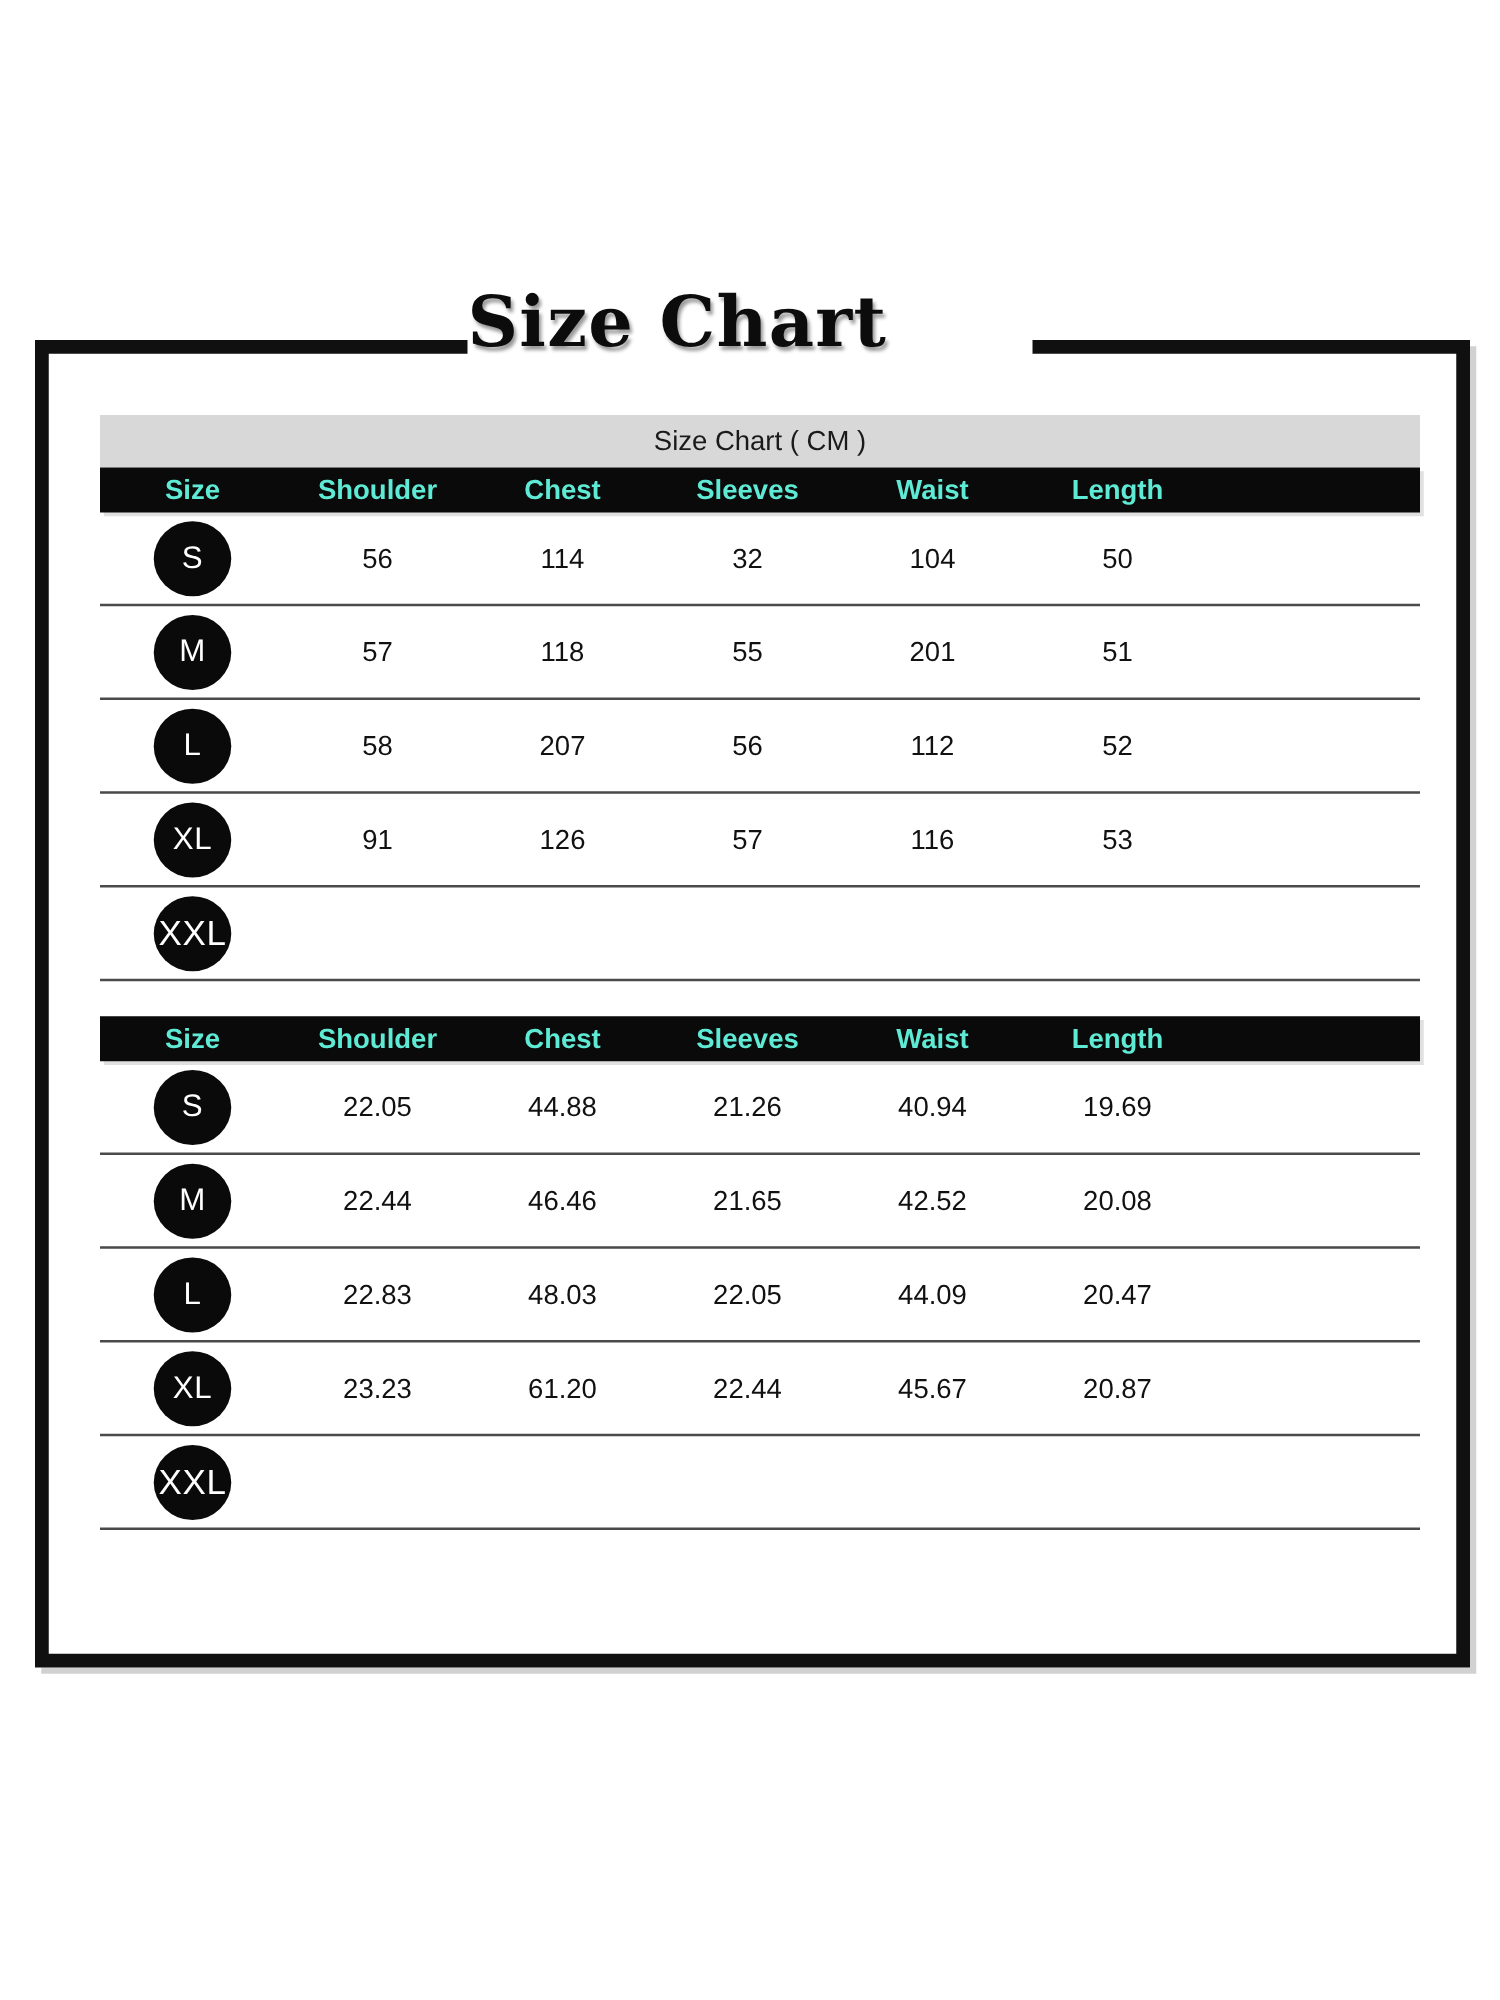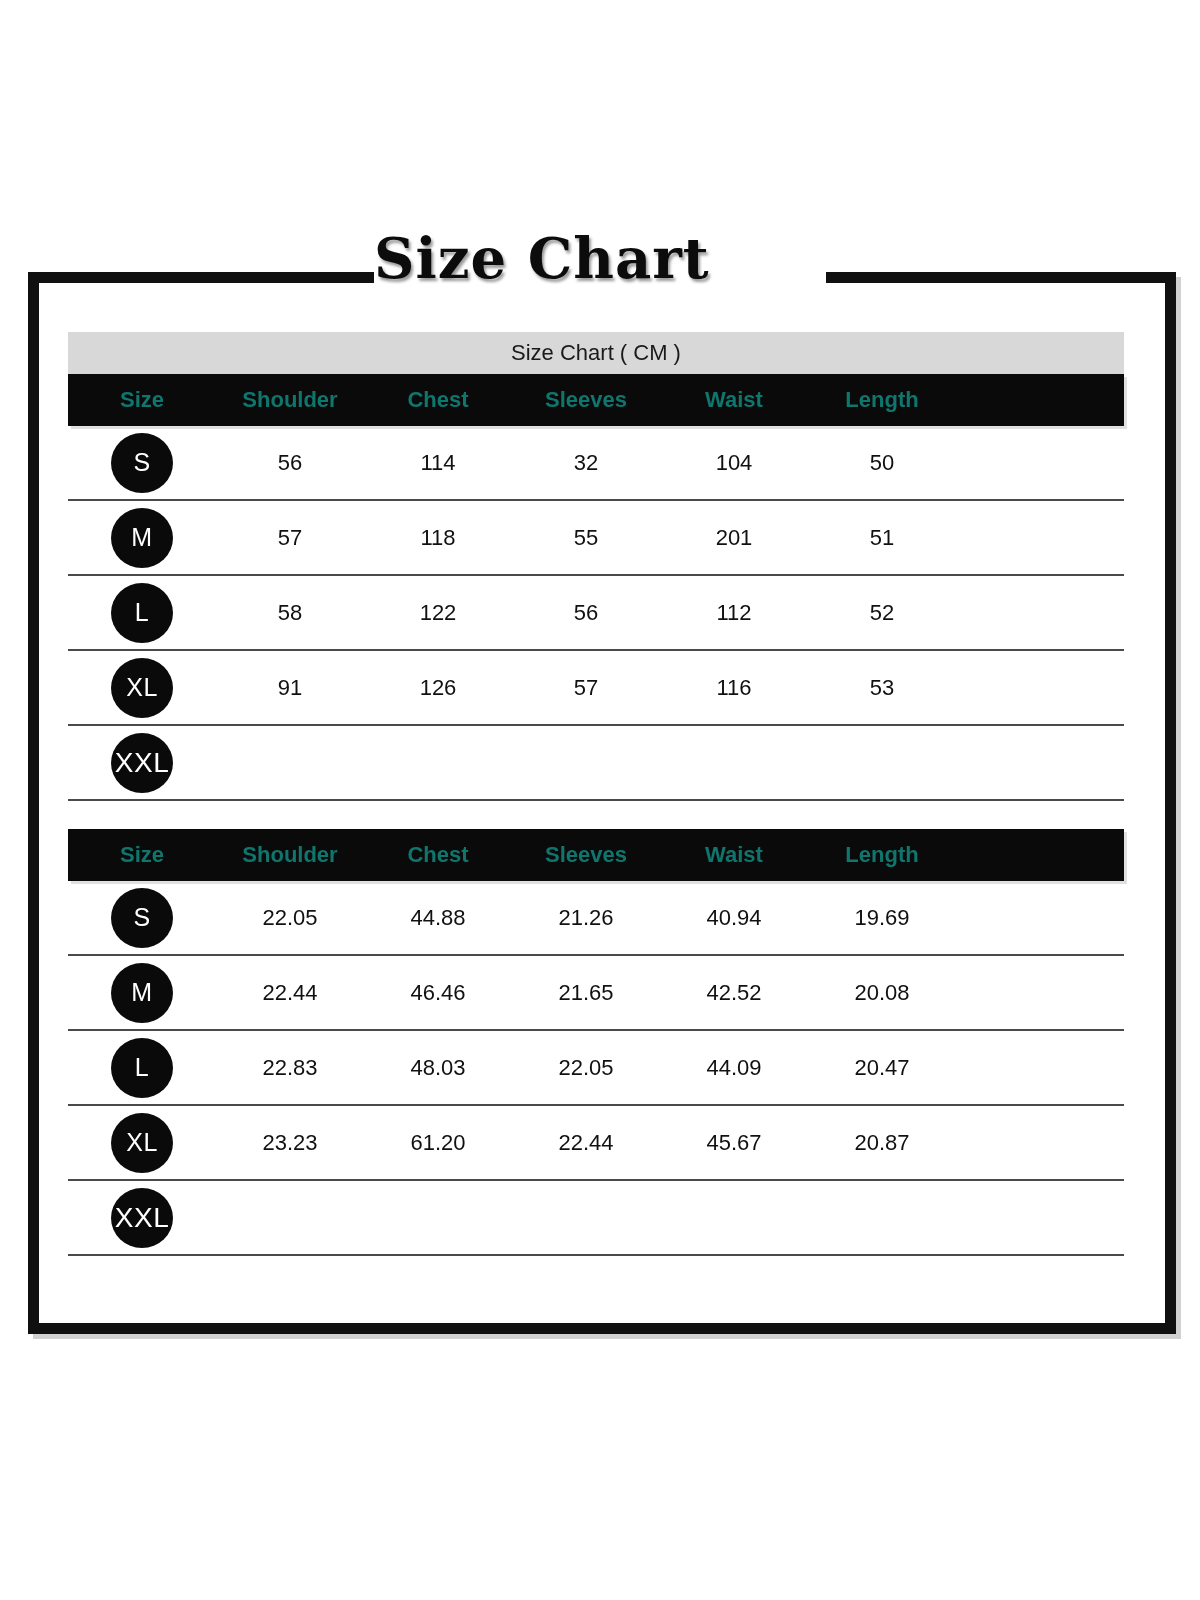--- a/index.html
+++ b/index.html
@@ -51,7 +51,7 @@
 
   
   .content {
-    padding: 49px 0 0 29px;
+    padding: 49px 0 0 41px;
   }
   .size-table {
     width: 1056px;

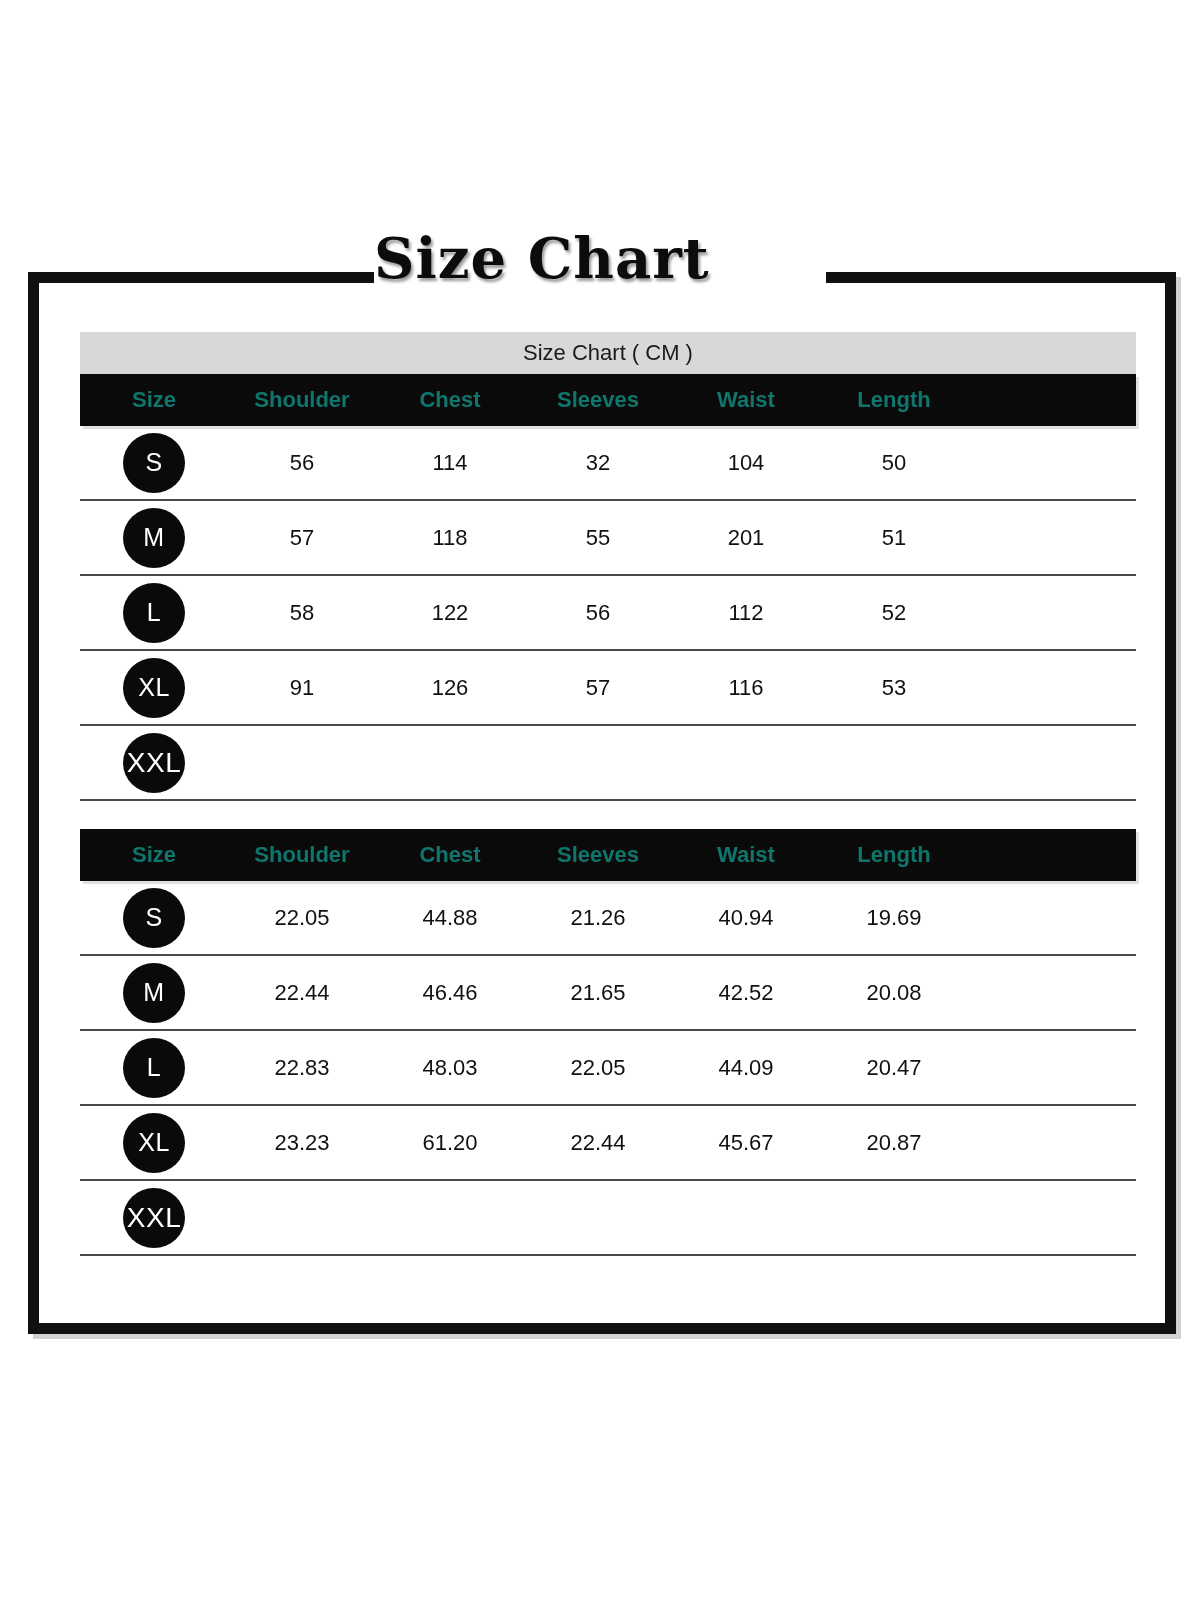--- a/index.html
+++ b/index.html
@@ -70,9 +70,9 @@
   .thead {
     display: grid;
     grid-template-columns: repeat(6, 148px) 1fr;
-    height: 52px;
+    height: 36px;
     background: #0a0a0a;
-    color: #0f766e;
+    color: #5eead4;
     align-items: center;
     text-align: center;
     font-weight: bold;

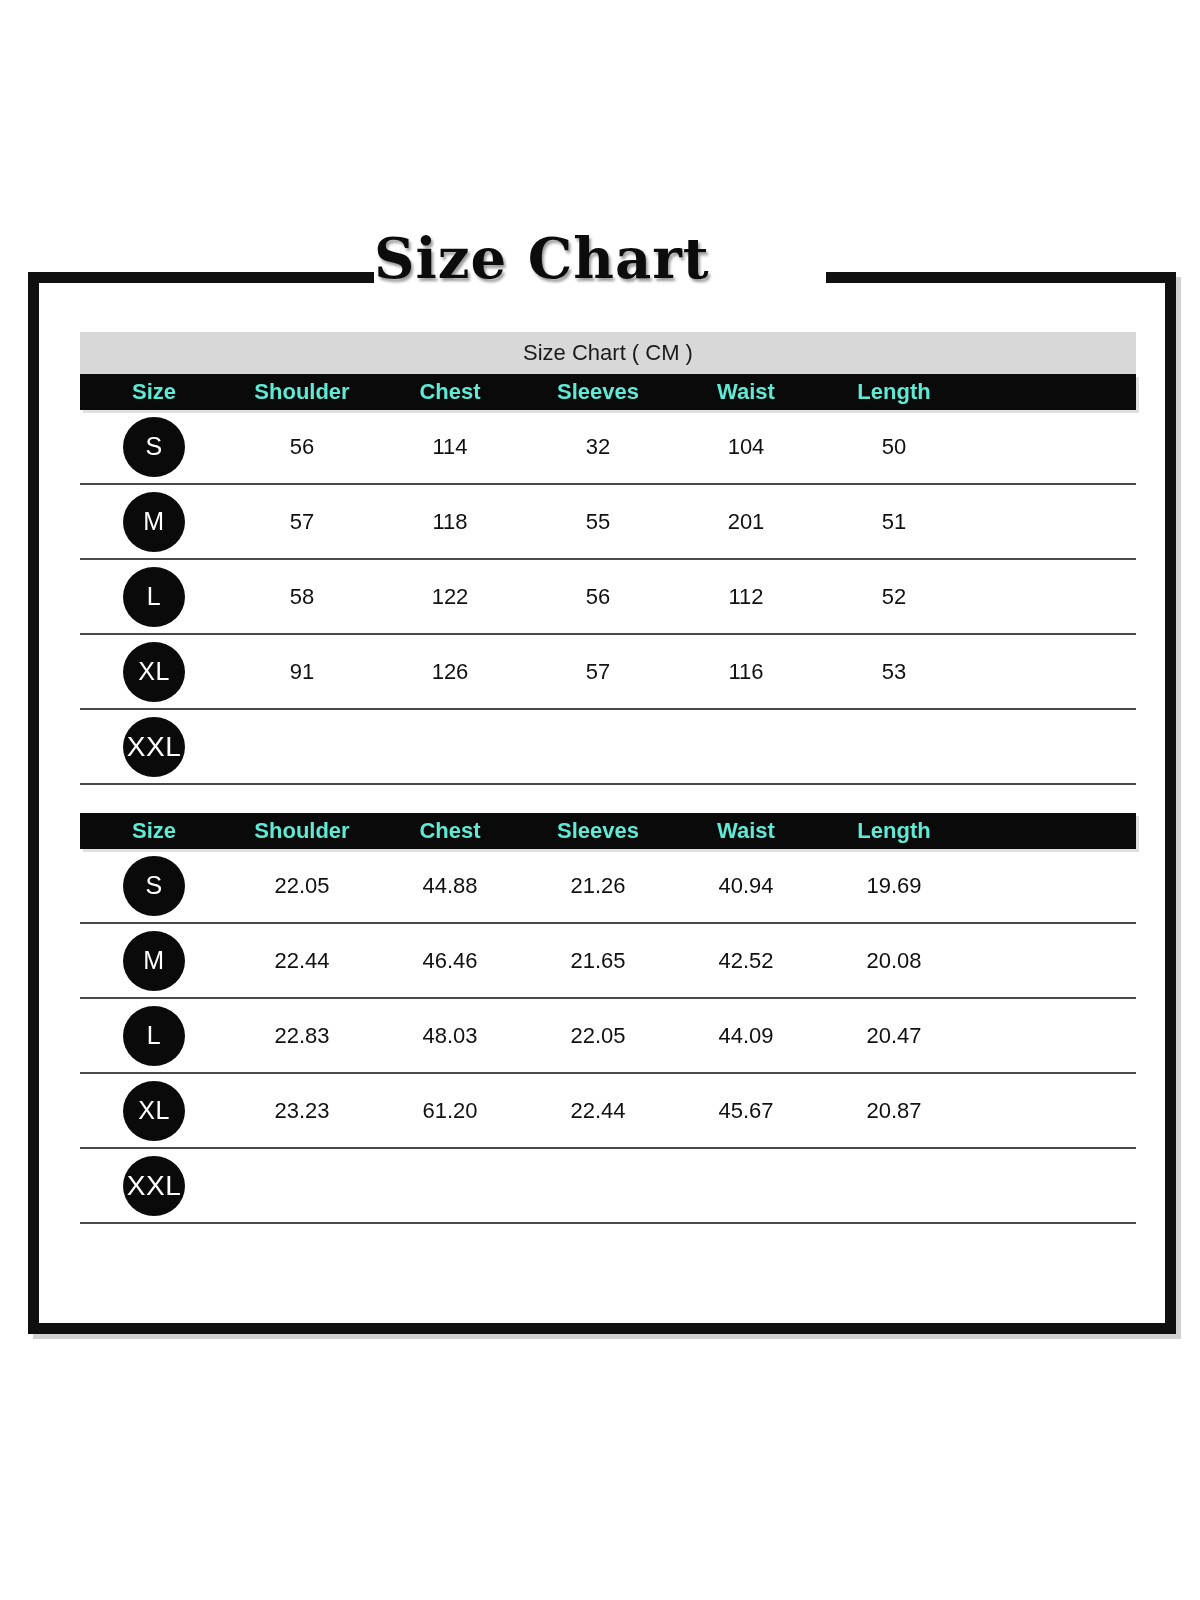--- a/index.html
+++ b/index.html
@@ -154,7 +154,7 @@
               <div class="badge">L</div>
             </div>
             <div>58</div>
-            <div>122</div>
+            <div>207</div>
             <div>56</div>
             <div>112</div>
             <div>52</div>

